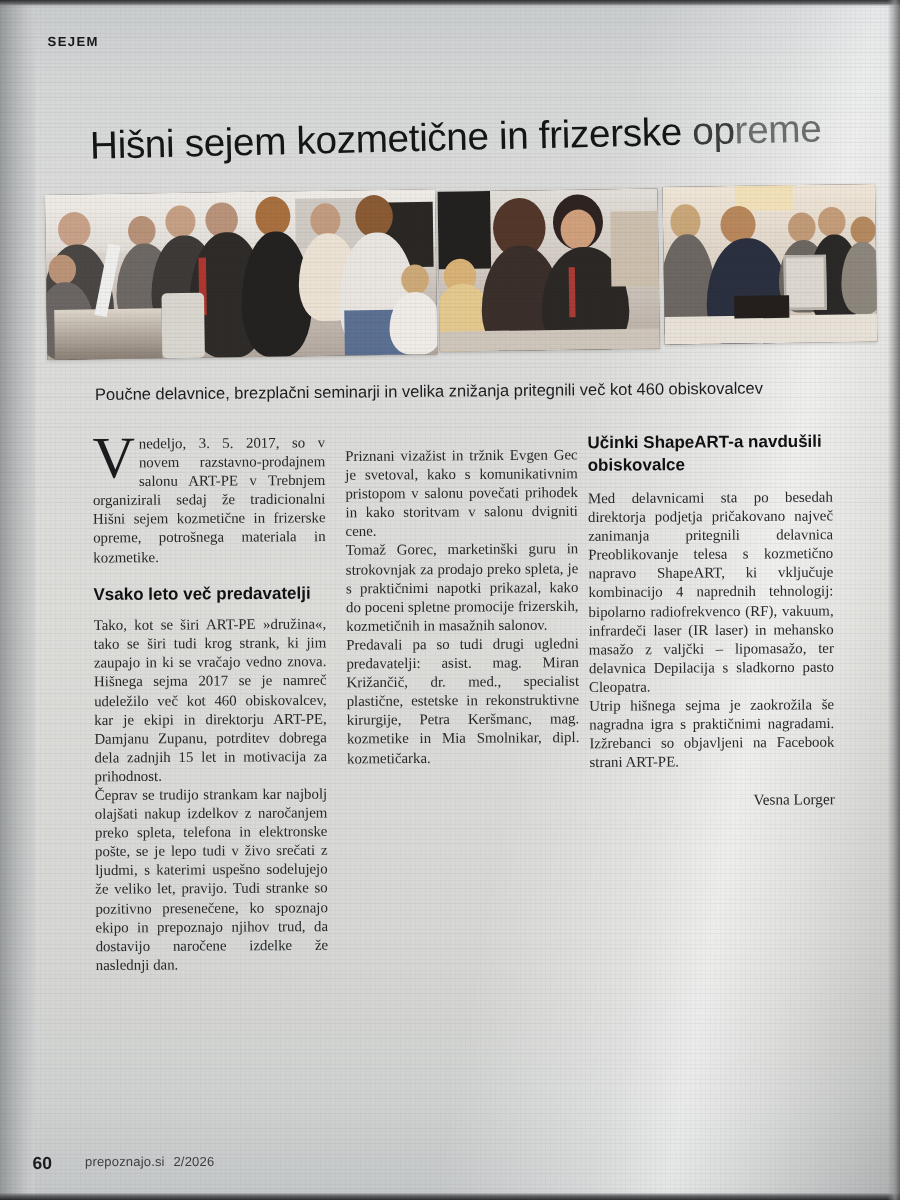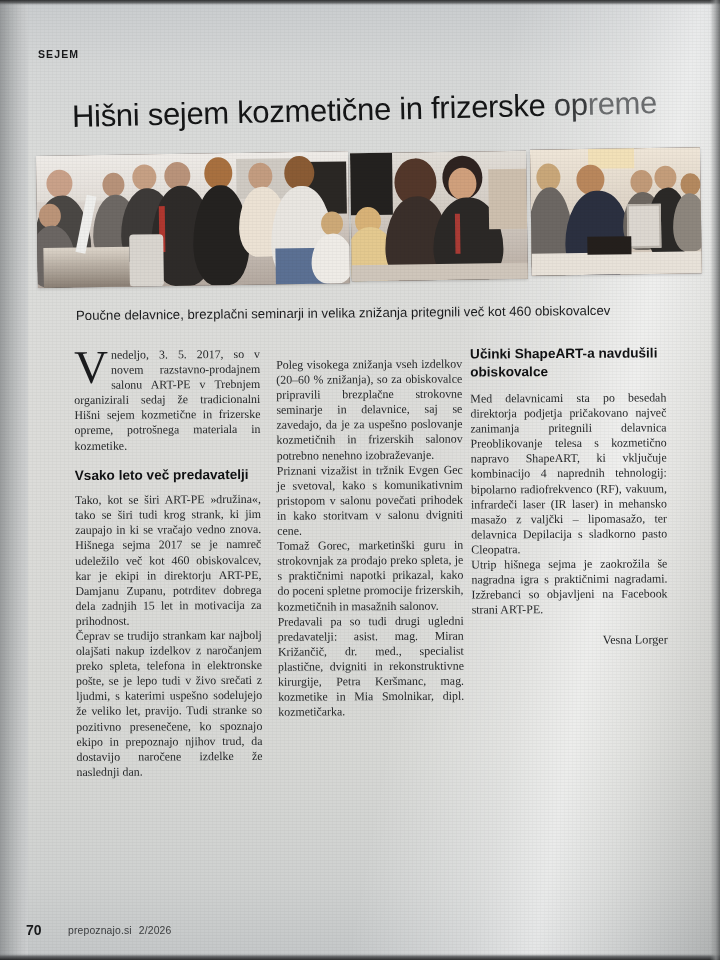--- a/index.html
+++ b/index.html
@@ -79,7 +79,7 @@
   .kicker {
     position: absolute;
     left: 38px;
-    top: 48px;
+    top: 28px;
     font-family: "Liberation Sans", sans-serif;
     font-weight: bold;
     font-size: 10.5px;

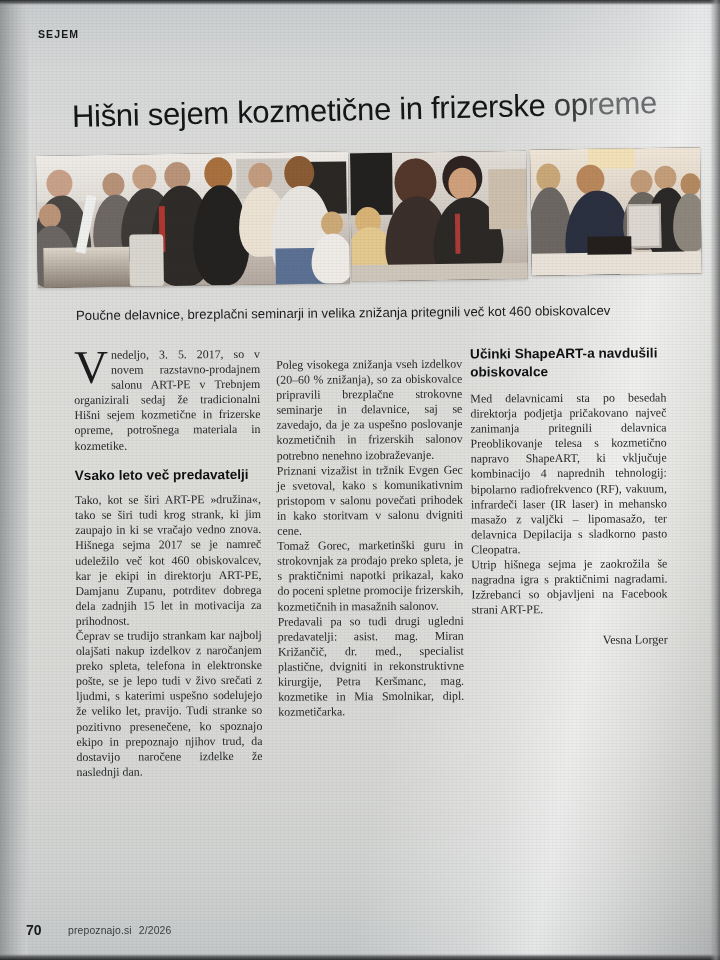--- a/index.html
+++ b/index.html
@@ -355,7 +355,6 @@
     </div>
 
     <div class="col c2">
-      <p class="body gap">Poleg visokega znižanja vseh izdelkov (20–60 % znižanja), so za obiskovalce pripravili brezplačne strokovne seminarje in delavnice, saj se zavedajo, da je za uspešno poslovanje kozmetičnih in frizerskih salonov potrebno nenehno izobraževanje.</p>
       <p class="body gap">Priznani vizažist in tržnik Evgen Gec je svetoval, kako s komunikativnim pristopom v salonu povečati prihodek in kako storitvam v salonu dvigniti cene.</p>
       <p class="body">Tomaž Gorec, marketinški guru in strokovnjak za prodajo preko spleta, je s praktičnimi napotki prikazal, kako do poceni spletne promocije frizerskih, kozmetičnih in masažnih salonov.</p>
       <p class="body">Predavali pa so tudi drugi ugledni predavatelji: asist. mag. Miran Križančič, dr. med., specialist plastične, dvigniti in rekonstruktivne kirurgije, Petra Keršmanc, mag. kozmetike in Mia Smolnikar, dipl. kozmetičarka.</p>

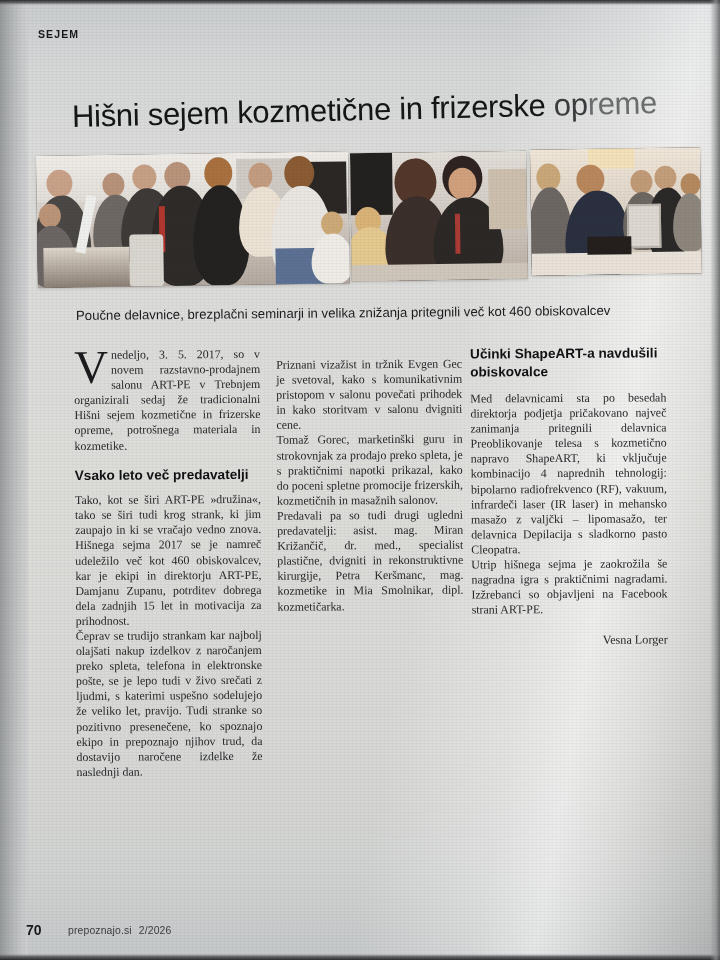--- a/index.html
+++ b/index.html
@@ -357,7 +357,7 @@
     <div class="col c2">
       <p class="body gap">Priznani vizažist in tržnik Evgen Gec je svetoval, kako s komunikativnim pristopom v salonu povečati prihodek in kako storitvam v salonu dvigniti cene.</p>
       <p class="body">Tomaž Gorec, marketinški guru in strokovnjak za prodajo preko spleta, je s praktičnimi napotki prikazal, kako do poceni spletne promocije frizerskih, kozmetičnih in masažnih salonov.</p>
-      <p class="body">Predavali pa so tudi drugi ugledni predavatelji: asist. mag. Miran Križančič, dr. med., specialist plastične, dvigniti in rekonstruktivne kirurgije, Petra Keršmanc, mag. kozmetike in Mia Smolnikar, dipl. kozmetičarka.</p>
+      <p class="body">Predavali pa so tudi drugi ugledni predavatelji: asist. mag. Miran Križančič, dr. med., specialist plastične, estetske in rekonstruktivne kirurgije, Petra Keršmanc, mag. kozmetike in Mia Smolnikar, dipl. kozmetičarka.</p>
     </div>
 
     <div class="col c3">

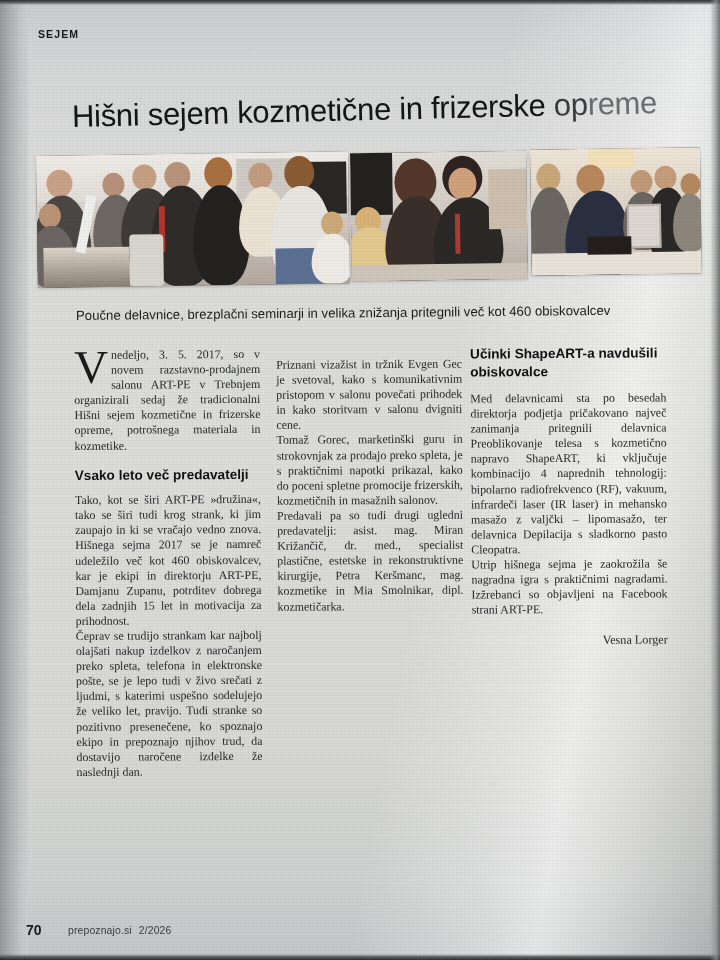--- a/index.html
+++ b/index.html
@@ -368,7 +368,7 @@
     </div>
   </div>
 
-  <div class="folio">70</div>
+  <div class="folio">60</div>
   <div class="imprint"><span>prepoznajo.si</span><span class="issue">2/2026</span></div>
 
   <div id="grain"></div>

